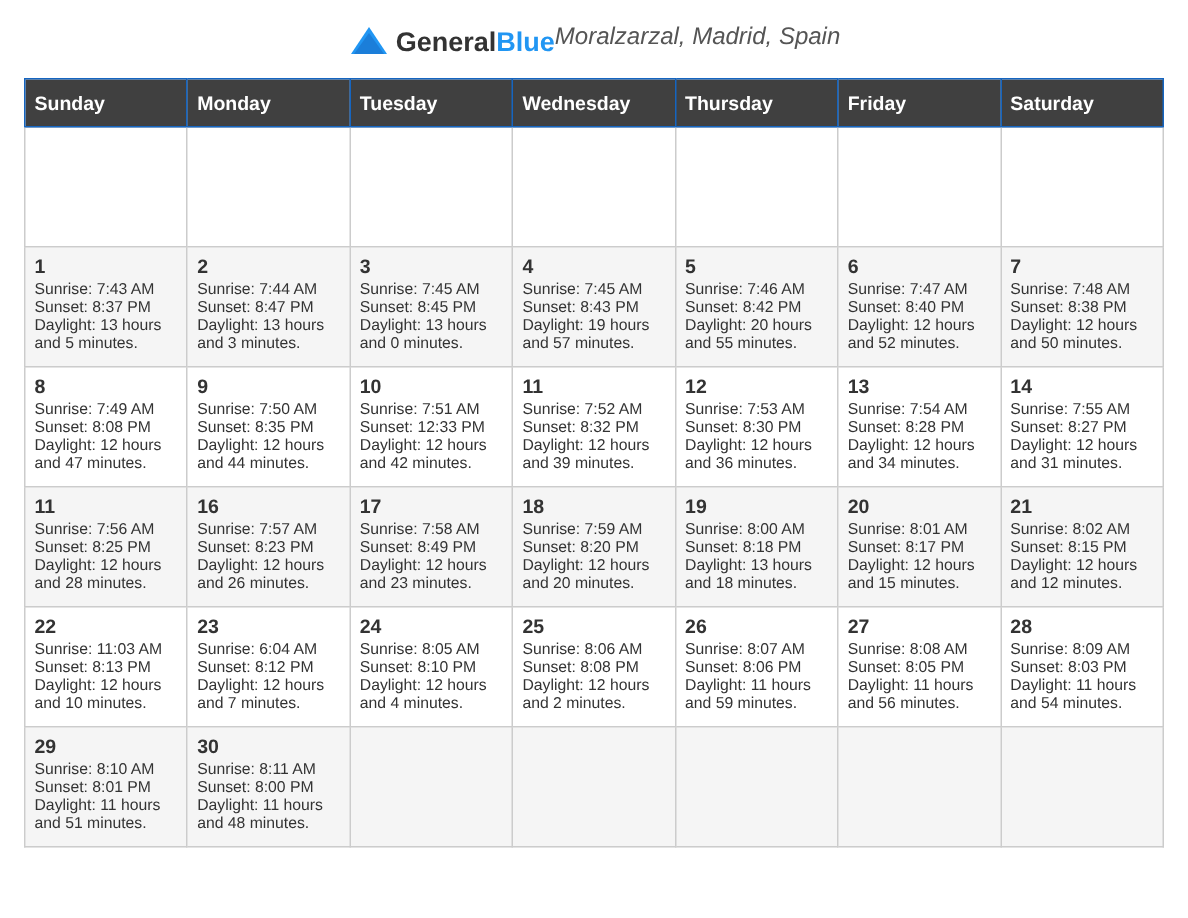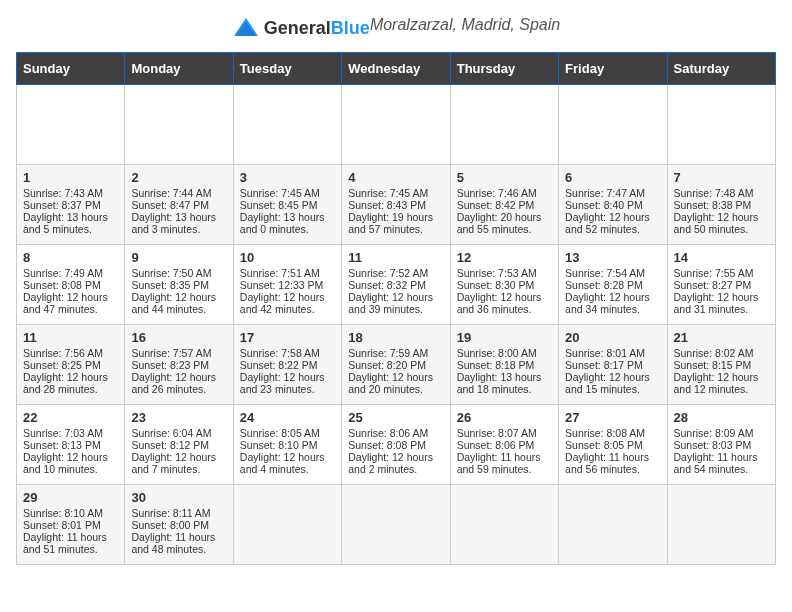--- a/index.html
+++ b/index.html
@@ -139,7 +139,7 @@
       <tr>
         <td><span class="day-number">11</span><span>Sunrise: 7:56 AM</span><br><span>Sunset: 8:25 PM</span><br><span>Daylight: 12 hours and 28 minutes.</span></td>
         <td><span class="day-number">16</span><span>Sunrise: 7:57 AM</span><br><span>Sunset: 8:23 PM</span><br><span>Daylight: 12 hours and 26 minutes.</span></td>
-        <td><span class="day-number">17</span><span>Sunrise: 7:58 AM</span><br><span>Sunset: 8:22 PM</span><br><span>Daylight: 12 hours and 23 minutes.</span></td>
+        <td><span class="day-number">17</span><span>Sunrise: 7:58 AM</span><br><span>Sunset: 8:49 PM</span><br><span>Daylight: 12 hours and 23 minutes.</span></td>
         <td><span class="day-number">18</span><span>Sunrise: 7:59 AM</span><br><span>Sunset: 8:20 PM</span><br><span>Daylight: 12 hours and 20 minutes.</span></td>
         <td><span class="day-number">19</span><span>Sunrise: 8:00 AM</span><br><span>Sunset: 8:18 PM</span><br><span>Daylight: 13 hours and 18 minutes.</span></td>
         <td><span class="day-number">20</span><span>Sunrise: 8:01 AM</span><br><span>Sunset: 8:17 PM</span><br><span>Daylight: 12 hours and 15 minutes.</span></td>

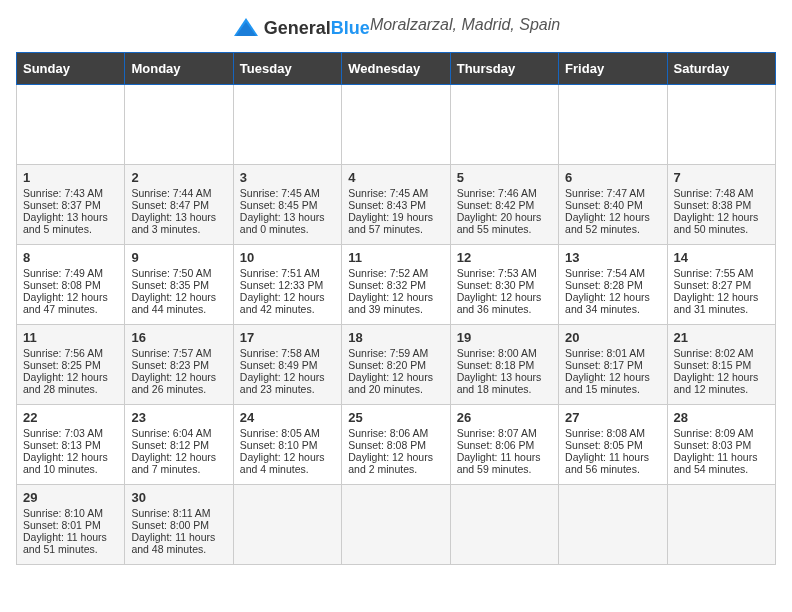--- a/index.html
+++ b/index.html
@@ -146,7 +146,7 @@
         <td><span class="day-number">21</span><span>Sunrise: 8:02 AM</span><br><span>Sunset: 8:15 PM</span><br><span>Daylight: 12 hours and 12 minutes.</span></td>
       </tr>
       <tr>
-        <td><span class="day-number">22</span><span>Sunrise: 7:03 AM</span><br><span>Sunset: 8:13 PM</span><br><span>Daylight: 12 hours and 10 minutes.</span></td>
+        <td><span class="day-number">22</span><span>Sunrise: 11:03 AM</span><br><span>Sunset: 8:13 PM</span><br><span>Daylight: 12 hours and 10 minutes.</span></td>
         <td><span class="day-number">23</span><span>Sunrise: 6:04 AM</span><br><span>Sunset: 8:12 PM</span><br><span>Daylight: 12 hours and 7 minutes.</span></td>
         <td><span class="day-number">24</span><span>Sunrise: 8:05 AM</span><br><span>Sunset: 8:10 PM</span><br><span>Daylight: 12 hours and 4 minutes.</span></td>
         <td><span class="day-number">25</span><span>Sunrise: 8:06 AM</span><br><span>Sunset: 8:08 PM</span><br><span>Daylight: 12 hours and 2 minutes.</span></td>

